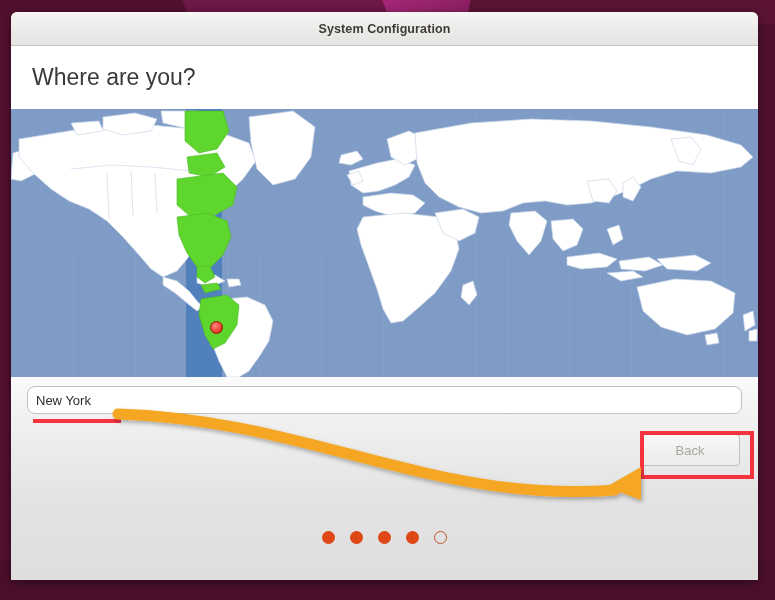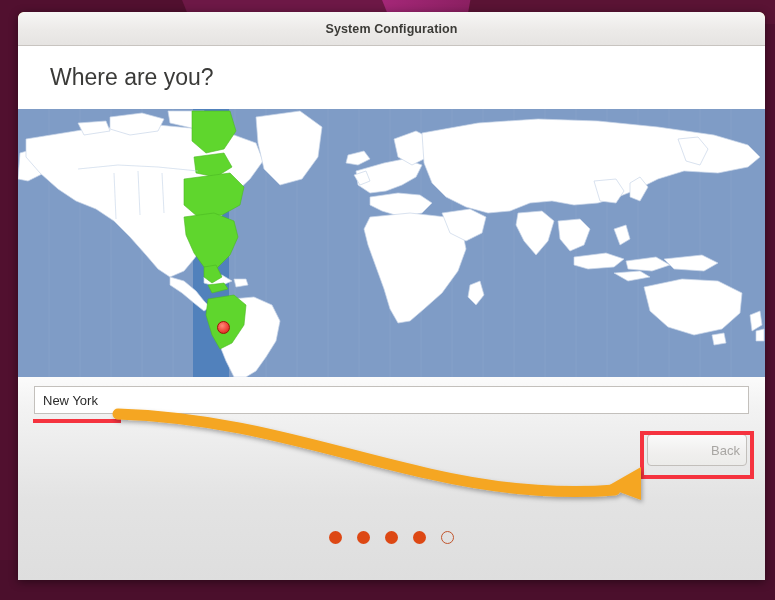--- a/index.html
+++ b/index.html
@@ -43,7 +43,7 @@
   
   #window {
     position: absolute;
-    left: 18px; top: 12px;
+    left: 11px; top: 12px;
     width: 747px; height: 568px;
     background: #fef9c3;
     border-radius: 6px 6px 0 0;

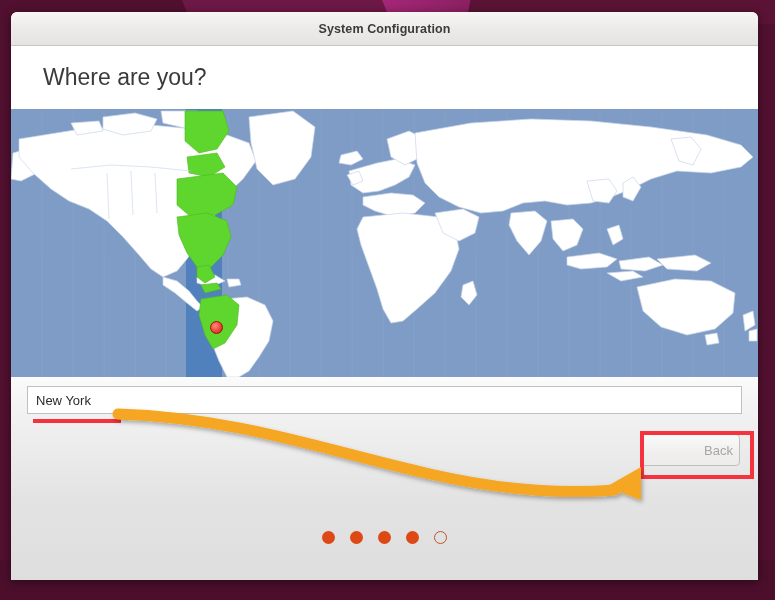--- a/index.html
+++ b/index.html
@@ -68,7 +68,7 @@
     height: 63px;
     background: #ffffff;
     display: flex; align-items: center;
-    padding-left: 32px;
+    padding-left: 21px;
     box-sizing: border-box;
   }
   #header .page-title {

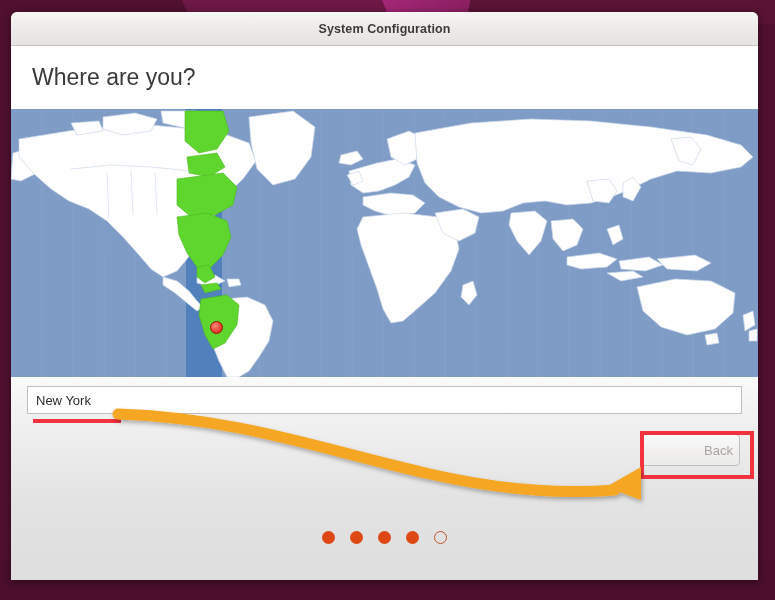--- a/index.html
+++ b/index.html
@@ -108,7 +108,7 @@
     height: 28px;
     box-sizing: border-box;
     border: 1px solid #c3c0bc;
-    border-radius: 0;
+    border-radius: 8px;
     background: #ffffff;
     padding: 0 8px;
     font-family: "Liberation Sans", sans-serif;

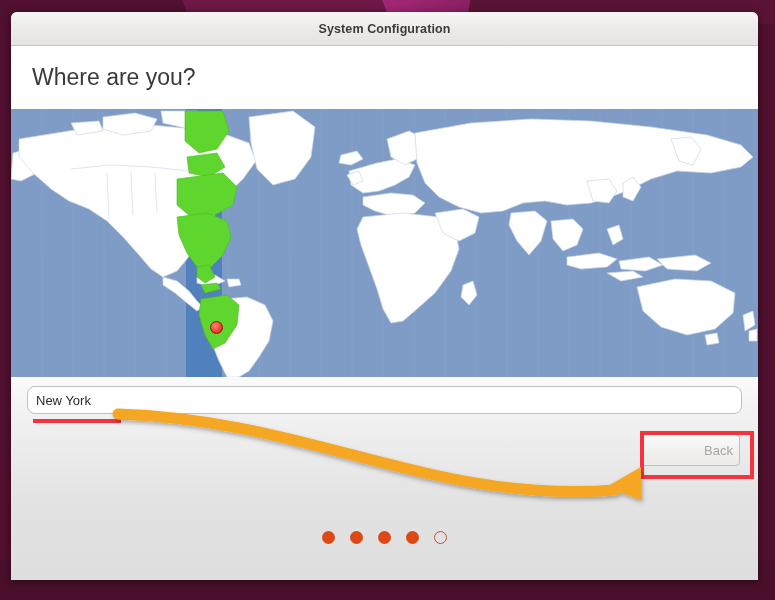--- a/index.html
+++ b/index.html
@@ -132,7 +132,7 @@
     color: #3a3a38;
     cursor: pointer;
   }
-  .btn.disabled { color: #a8a6a3; background: linear-gradient(180deg,#fafafa 0%,#f0efee 60%,#ececea 100%); text-align: right; }
+  .btn.disabled { color: #a8a6a3; background: linear-gradient(180deg,#fafafa 0%,#f0efee 60%,#ececea 100%); }
 
   #dots {
     position: absolute;

